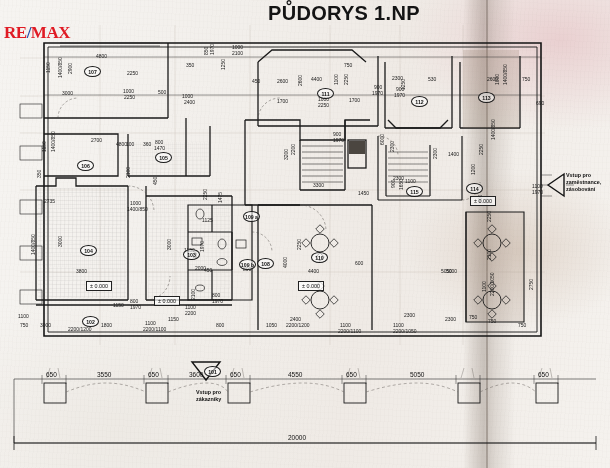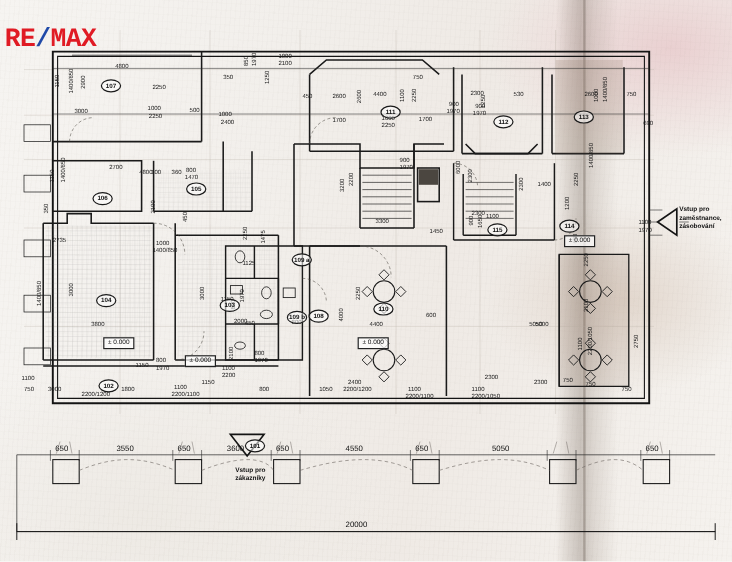--- a/index.html
+++ b/index.html
@@ -119,6 +119,7 @@
     <span class="lg red">RE</span><span class="lg blue">/</span><span class="lg red">MAX</span>
   </div>
 
+  <div id="title">PŮDORYS 1.NP</div>
 
   <svg id="plan" viewBox="0 0 610 468">
     <defs>

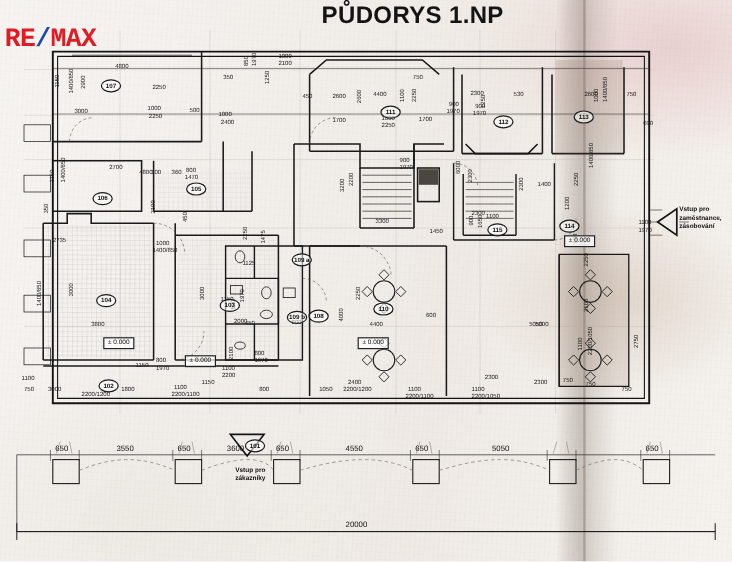--- a/index.html
+++ b/index.html
@@ -54,8 +54,8 @@
     z-index: 40;
   }
   #logo .lg {
-    font-family: Liberation Mono, monospace;
-    font-weight: 700; font-size: 22px; letter-spacing: -0.5px;
+    font-family: Liberation Serif, serif;
+    font-weight: 700; font-size: 17px; letter-spacing: -0.5px;
     line-height: 30px;
     text-align: right;
   }

